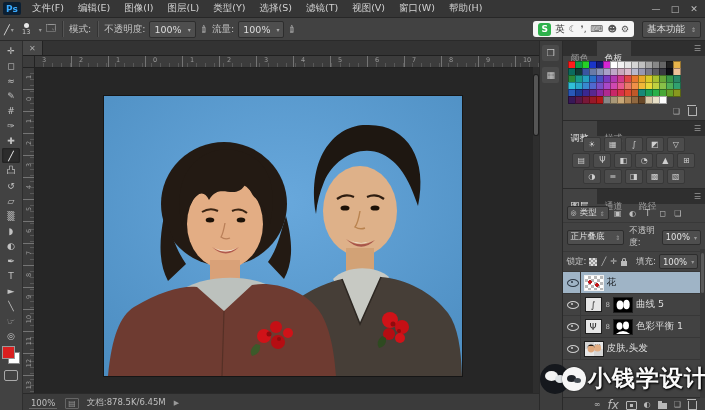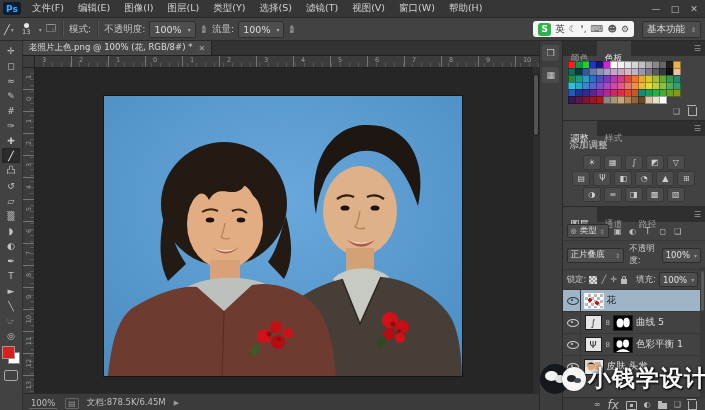--- a/index.html
+++ b/index.html
@@ -261,7 +261,6 @@
     <div class="center">
       <div class="tabbar">
         <div class="doctab">
-          <span>老照片上色.png @ 100% (花, RGB/8#) *</span>
           <span class="close">✕</span>
         </div>
       </div>

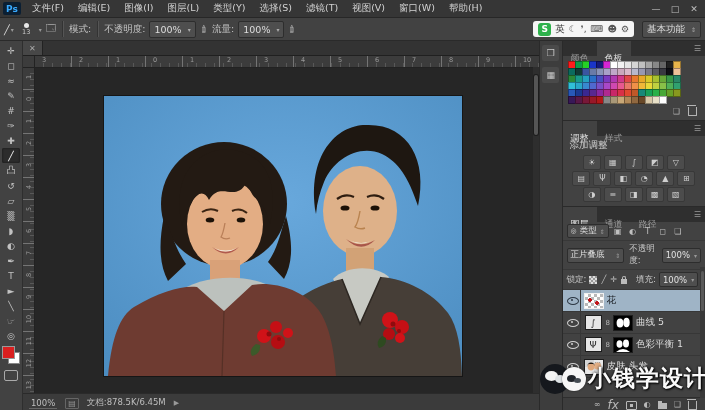--- a/index.html
+++ b/index.html
@@ -497,7 +497,6 @@
           <span class="ptab">样式</span>
           <span class="pmenu">☰</span>
         </div>
-        <div class="adjtitle">添加调整</div>
         <div id="adjrows">
             <div class="adjrow">
               <span class="adjicon">☀</span>

